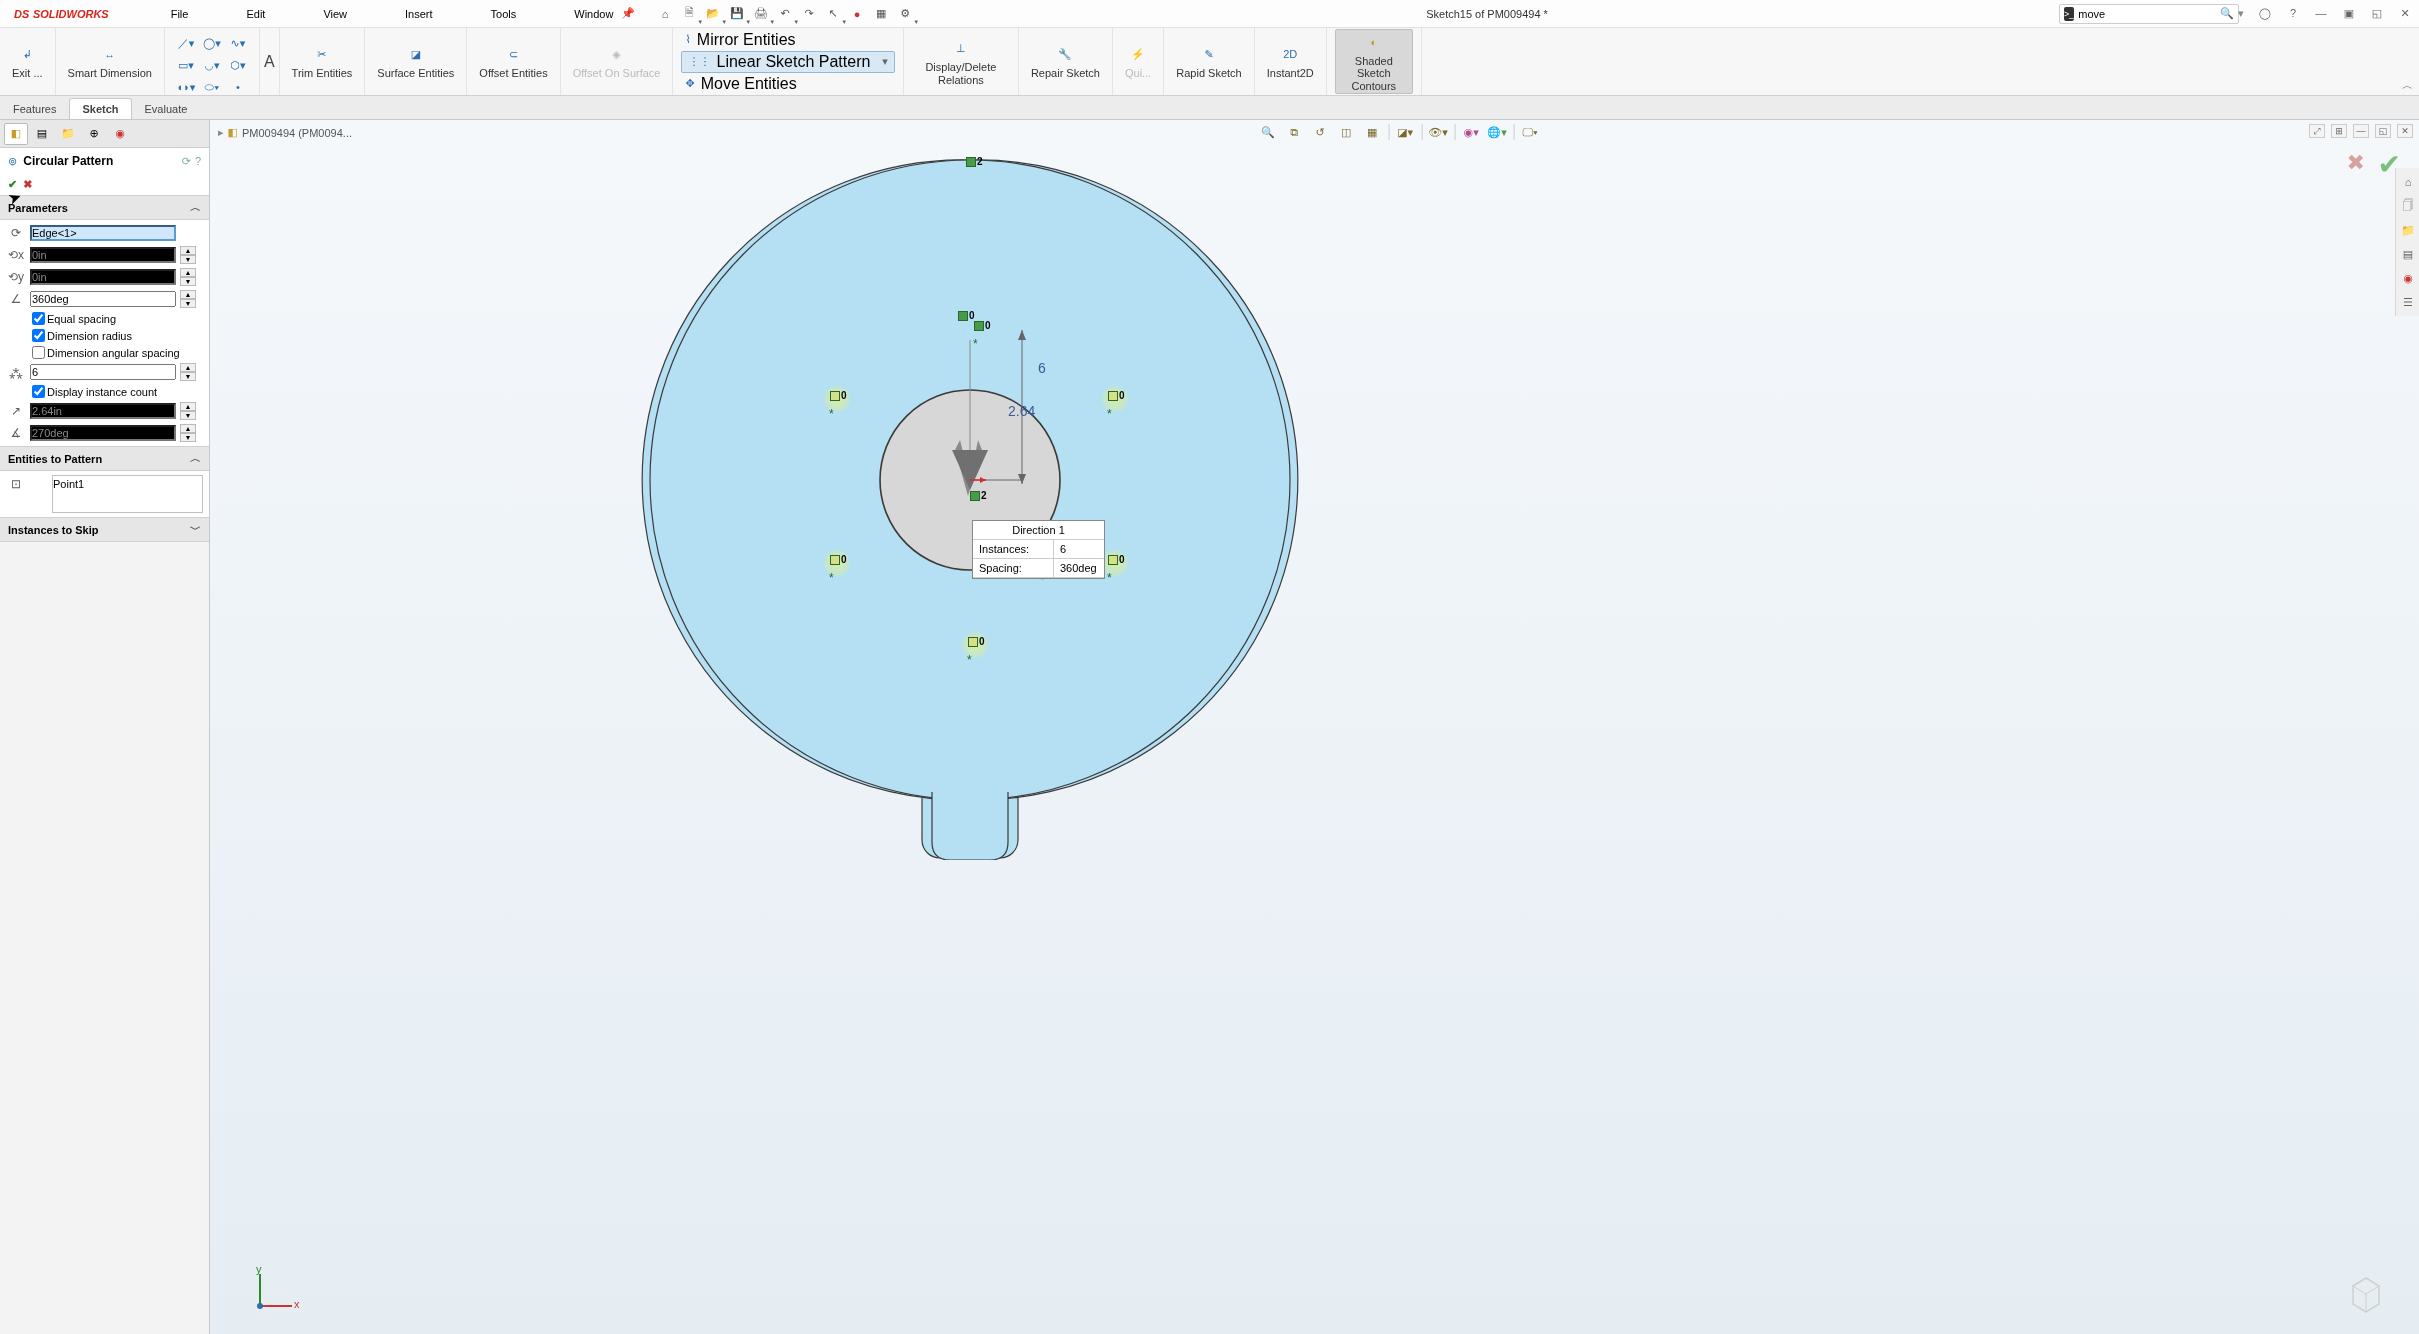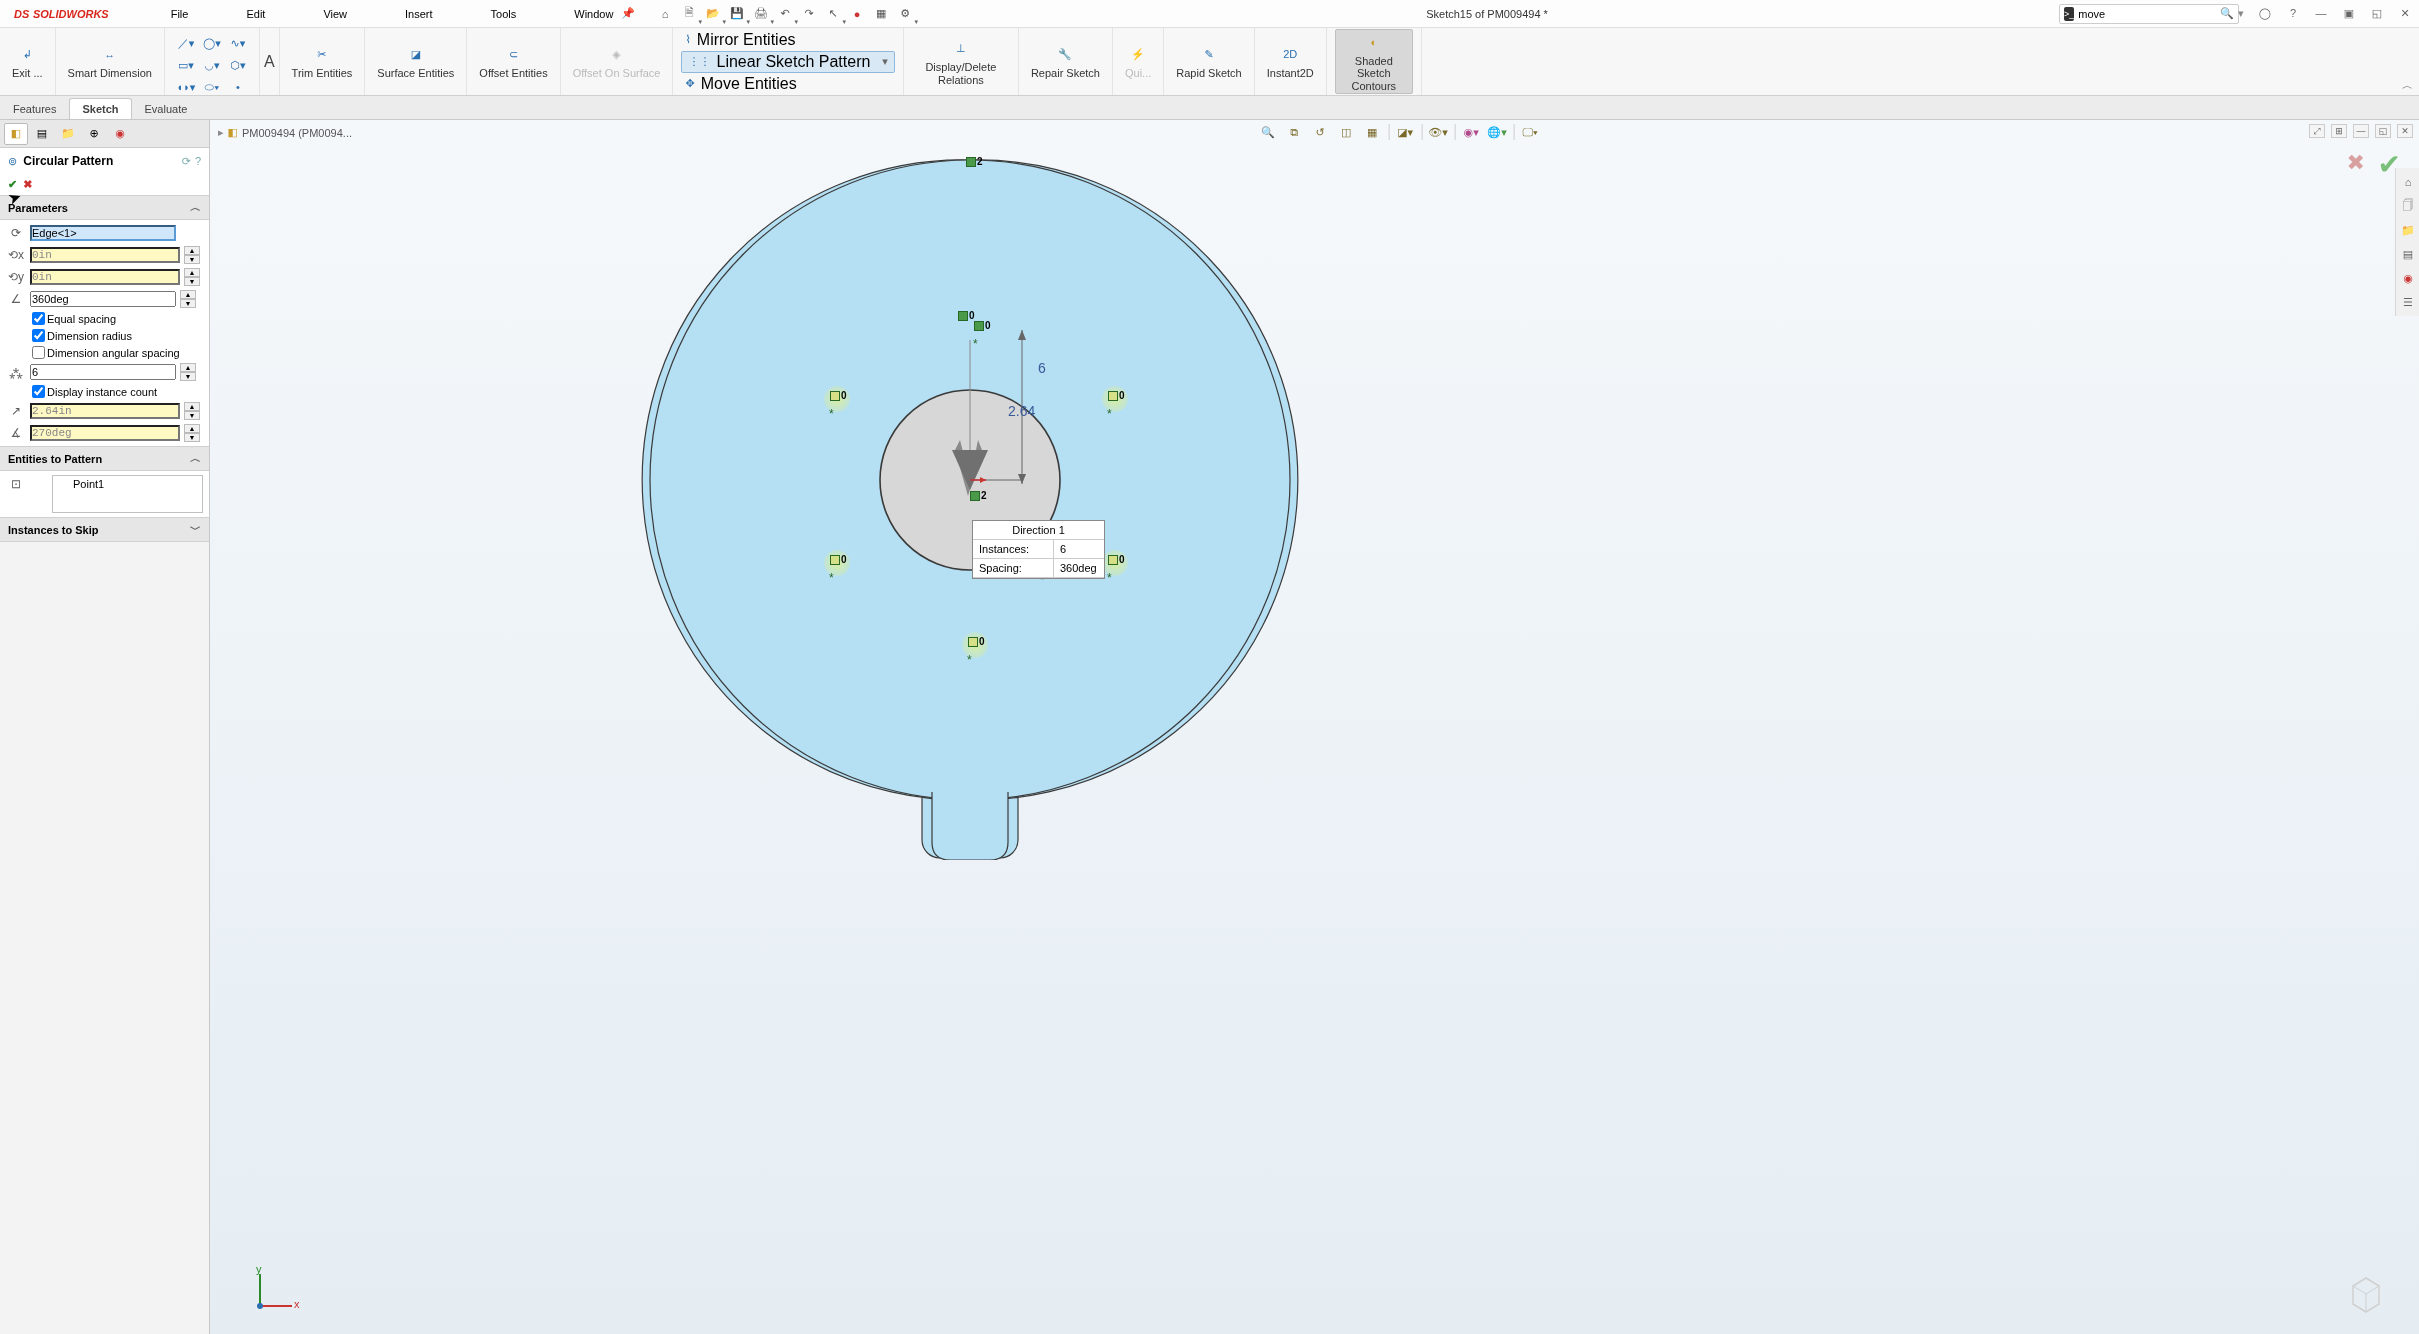--- a/index.html
+++ b/index.html
@@ -63,7 +63,7 @@
 .param-row { display:flex; align-items:center; gap:4px;}
 .param-row .pic { width:20px; height:18px; display:flex; align-items:center; justify-content:center; color:#606060; font-size:12px;}
 .param-row input.sel { background:#cfe6fb; border-color:#5b9bd5;}
-.param-row input.ro { background:#fef9c3; color:#888;font-family:Liberation Mono, monospace;}
+.param-row input.ro { background:#000000; color:#888;}
 .param-row .spinner { width:16px; display:flex; flex-direction:column; }
 .param-row .spinner span { height:9px; border:1px solid #bbb; background:#f0f0f0; font-size:7px; text-align:center; line-height:7px; cursor:pointer;}
 .chk-row { display:flex; align-items:center; gap:2px; padding-left:26px;}

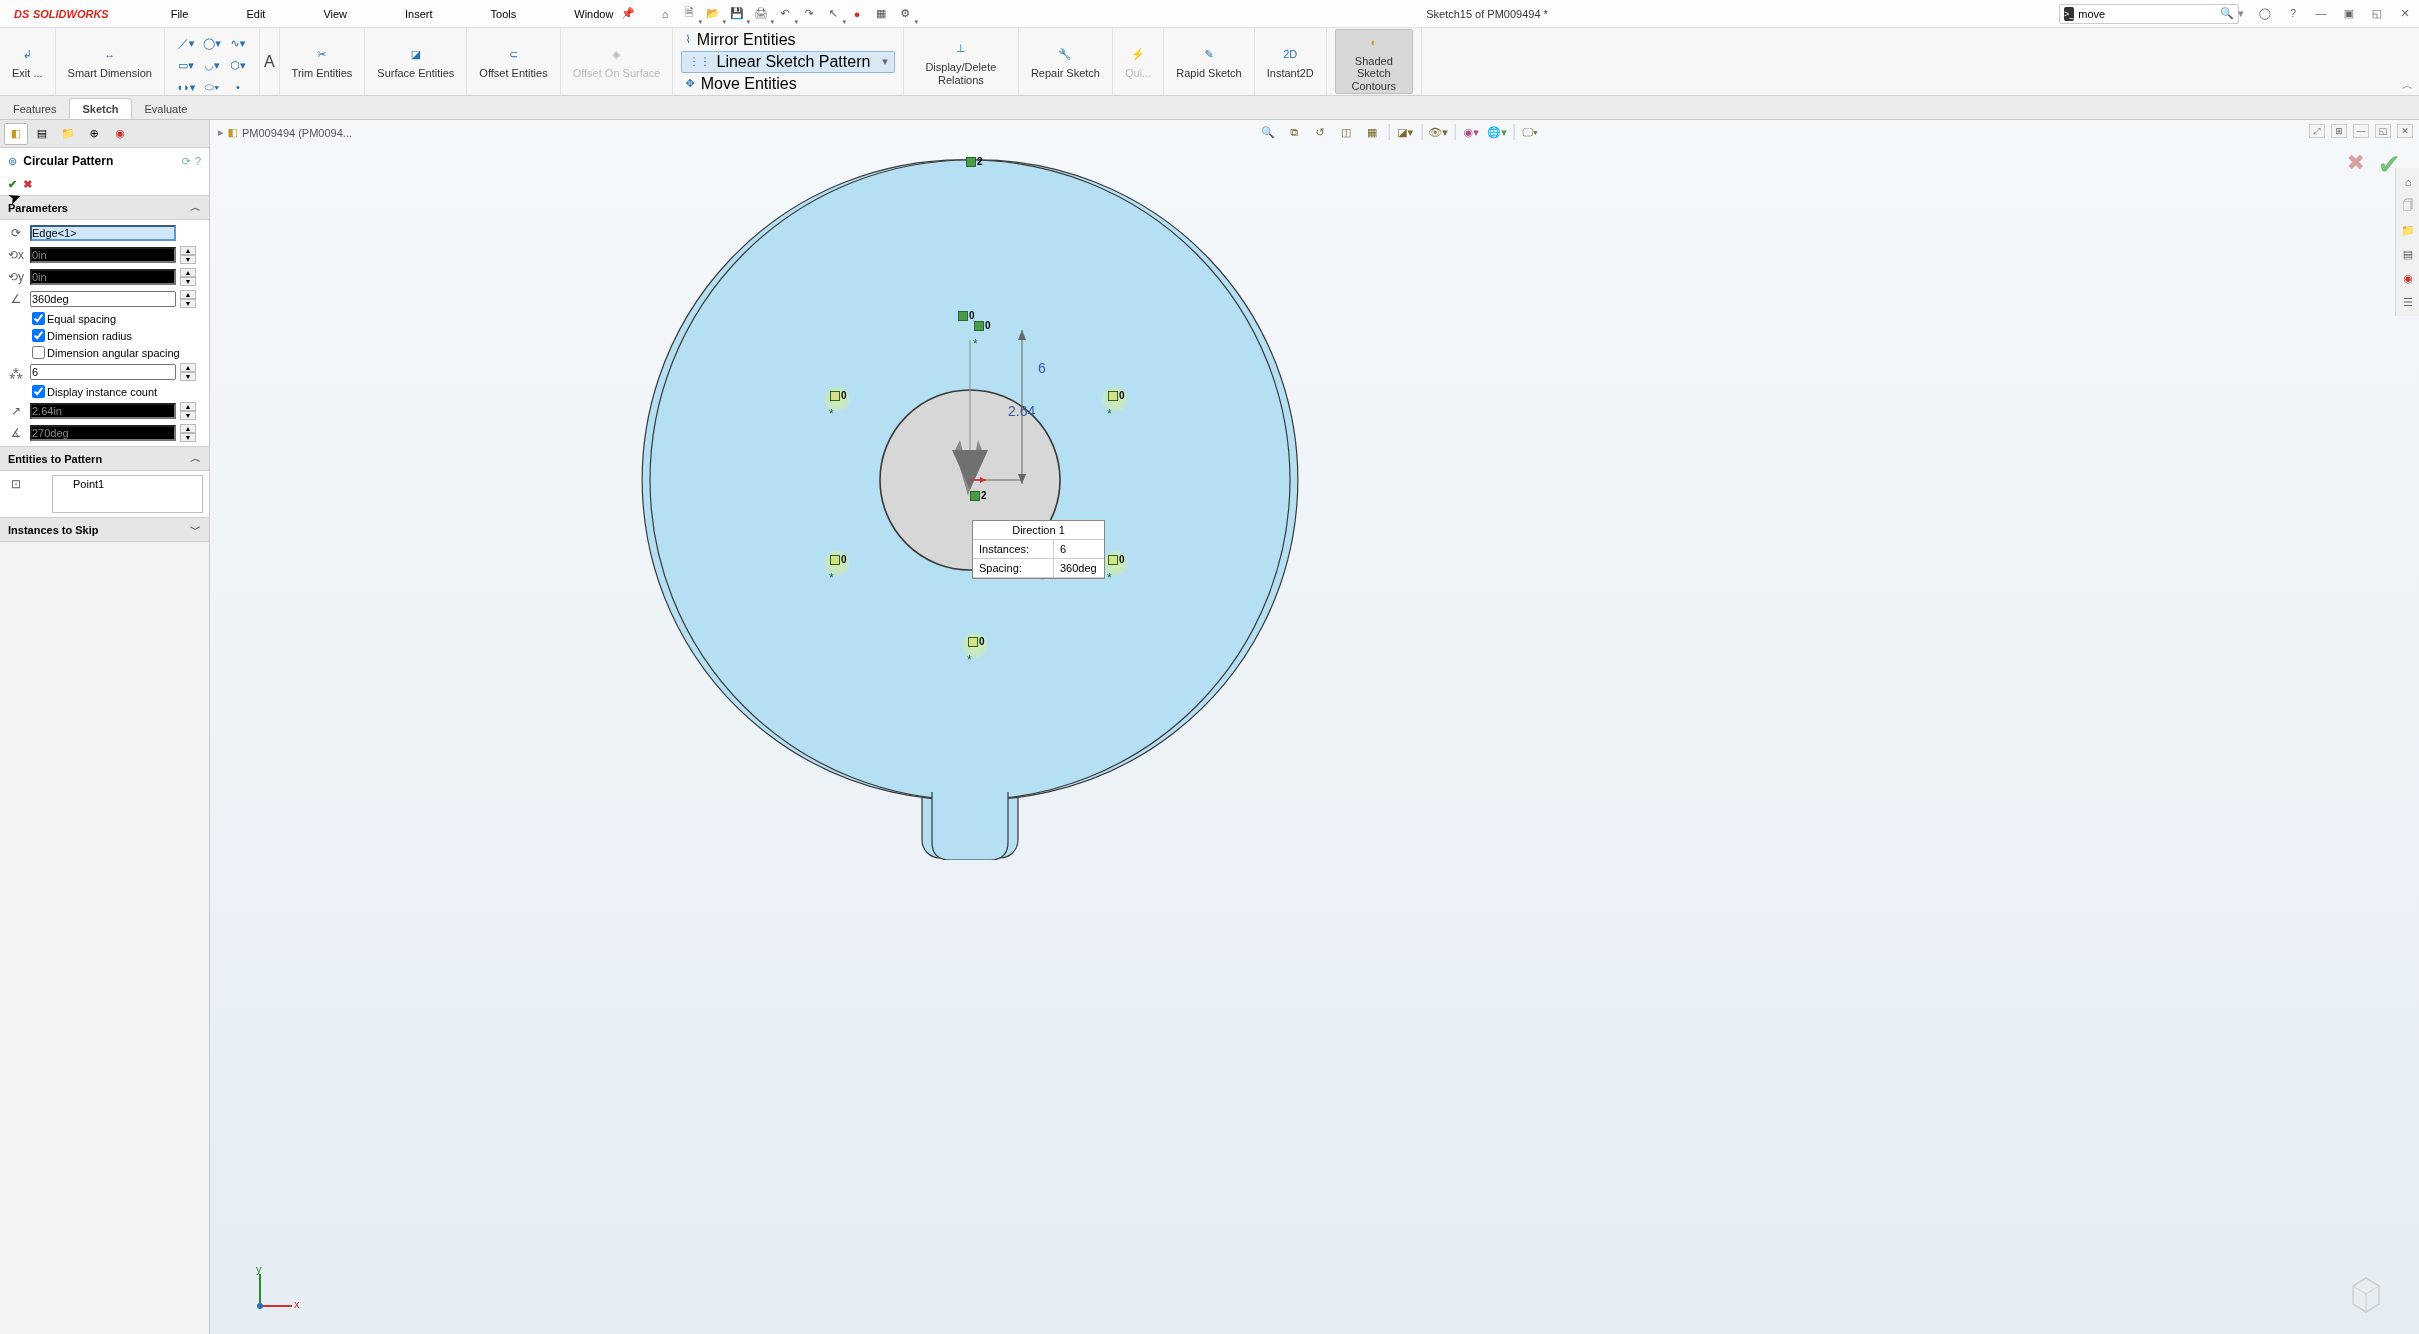--- a/index.html
+++ b/index.html
@@ -69,7 +69,7 @@
 .chk-row { display:flex; align-items:center; gap:2px; padding-left:26px;}
 .chk-row input { width:13px; height:13px;}
 
-.entities-box { border:1px solid #c0c0c0; min-height:38px; background:#fff; padding:2px 20px; margin-left:22px;}
+.entities-box { border:1px solid #c0c0c0; min-height:38px; background:#fff; padding:2px 0; margin-left:22px;}
 
 
 .graphics { flex:1; background: linear-gradient(#f5f8fb, #e5edf3); position:relative; overflow:hidden;}

